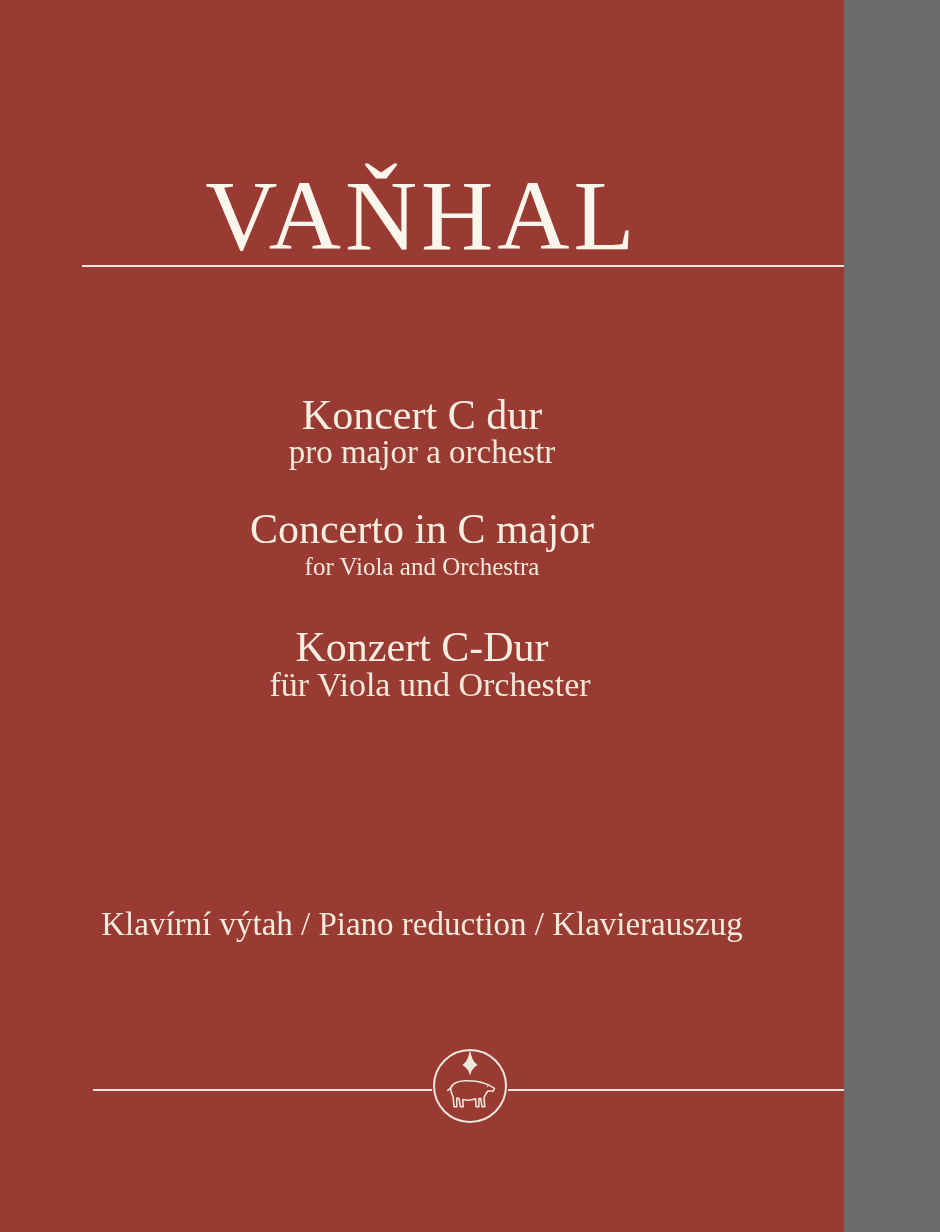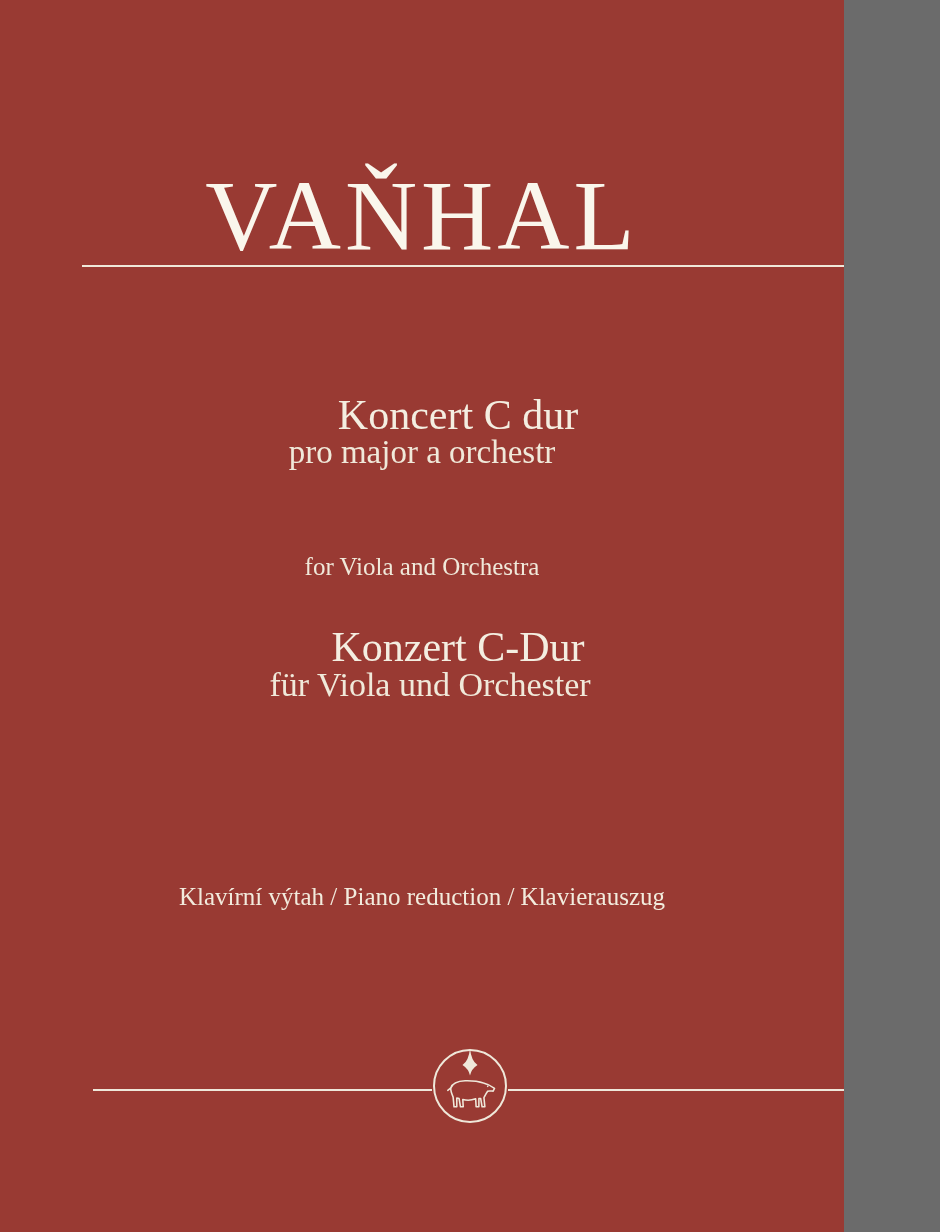--- a/index.html
+++ b/index.html
@@ -40,7 +40,7 @@
     left: 82px;
     width: 776px;
   }
-  .title-main { font-size: 42px; color: #f4eee1; padding-left: 36px; }
+  .title-main { font-size: 42px; color: #f4eee1; }
   .title-sub  { font-size: 25px; color: #f0e9da; }
   .t1m { top: 394px; }
   .t1s { top: 436px; font-size: 33px; }

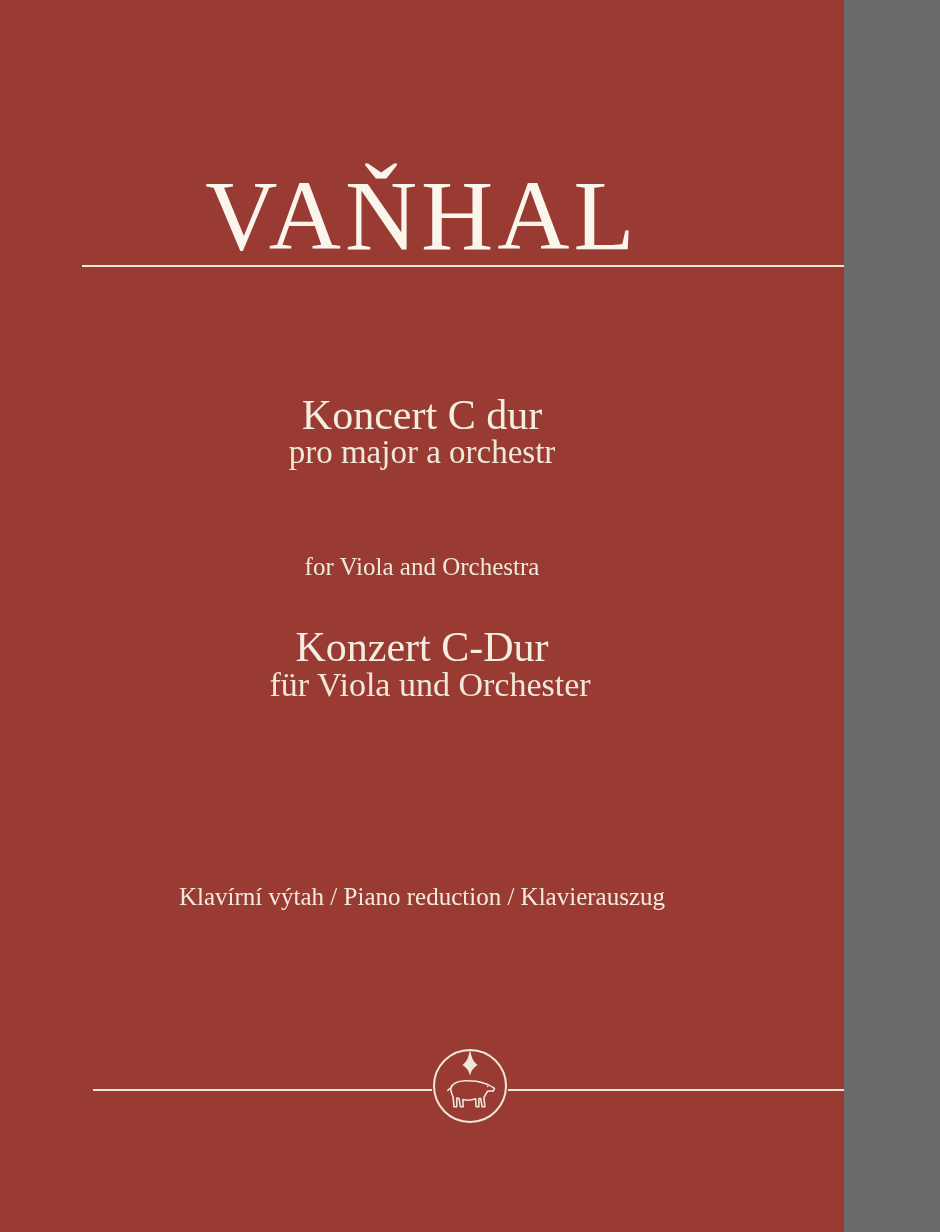--- a/index.html
+++ b/index.html
@@ -89,6 +89,7 @@
   <div class="row title-main t1m">Koncert C dur</div>
   <div class="row title-sub t1s">pro major a orchestr</div>
 
+  <div class="row title-main t2m">Concerto in C major</div>
   <div class="row title-sub t2s">for Viola and Orchestra</div>
 
   <div class="row title-main t3m">Konzert C-Dur</div>

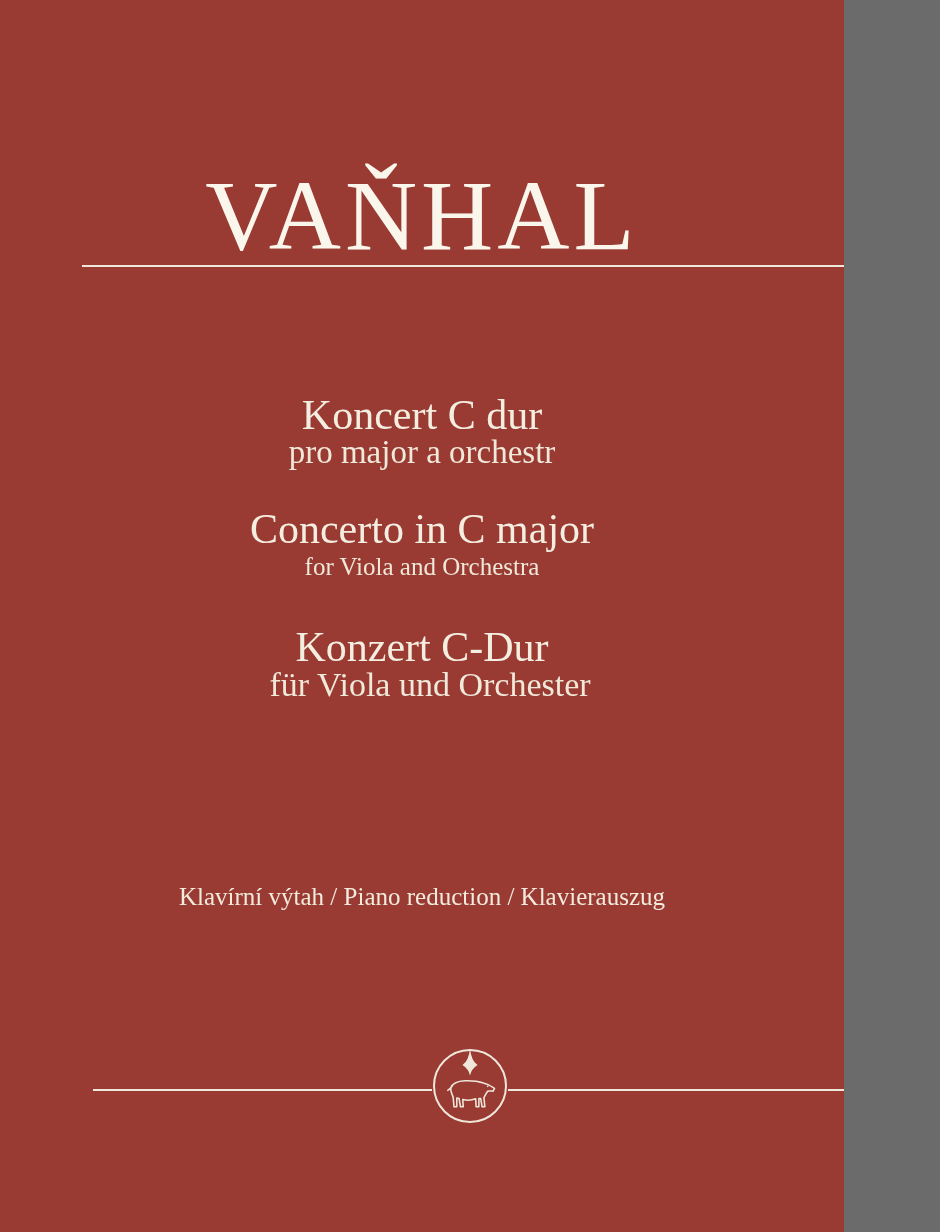--- a/index.html
+++ b/index.html
@@ -49,8 +49,8 @@
   .t3m { top: 626px; }
   .t3s { top: 668px; font-size: 34px; padding-left: 8px; }
   .edition {
-    top: 884px;
-    font-size: 25px;
+    top: 908px;
+    font-size: 33px;
     color: #f2ebdd;
   }
   .logo-wrap {

